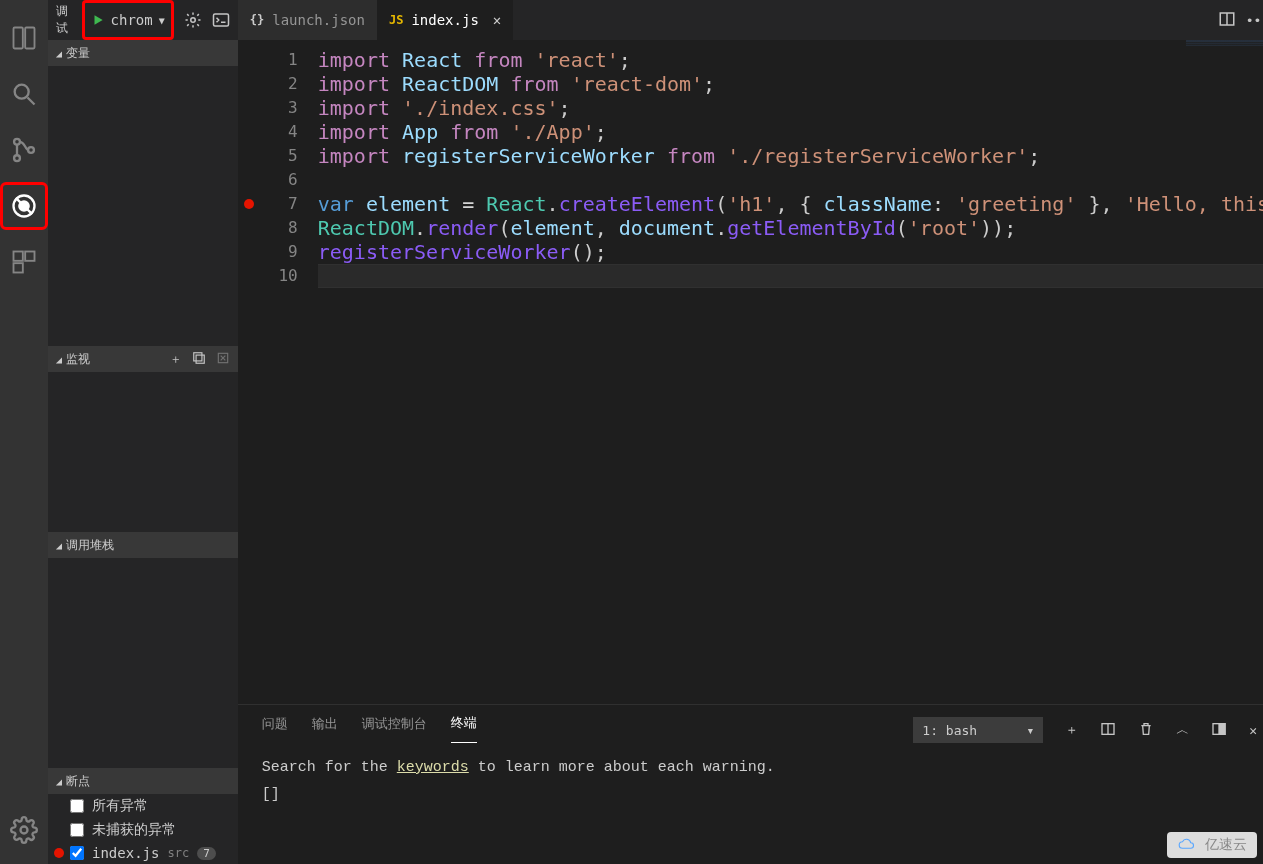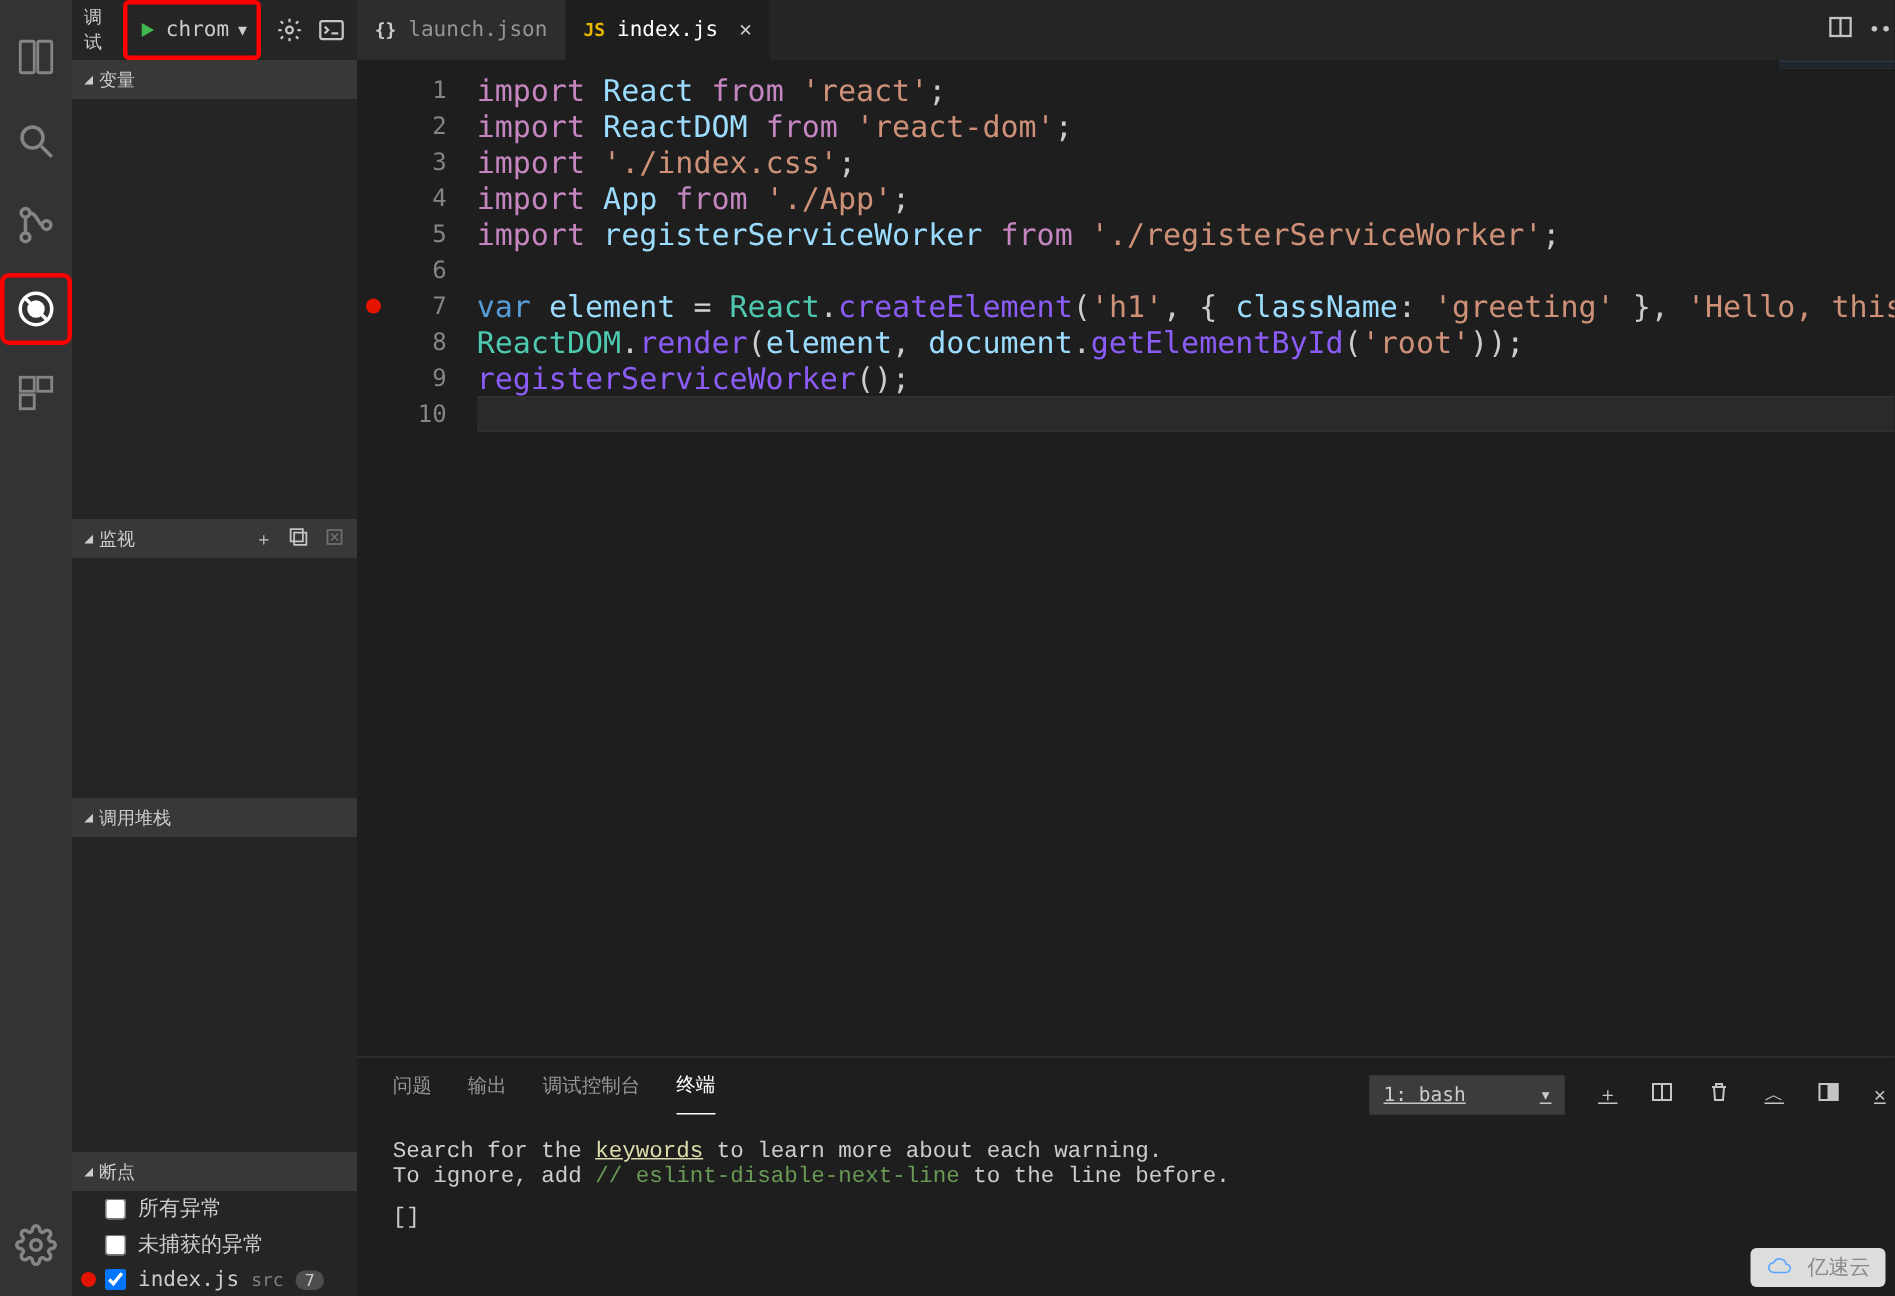--- a/index.html
+++ b/index.html
@@ -171,7 +171,7 @@
 }
 .panel-tab { color: #969696; cursor: pointer; padding: 10px 0; }
 .panel-tab.active { color: #ffffff; border-bottom: 1px solid #ffffff; }
-.panel-right { margin-left: auto; display: flex; align-items: center; gap: 22px; color: #c5c5c5; text-decoration: underline; }
+.panel-right { margin-left: auto; display: flex; align-items: center; gap: 22px; color: #c5c5c5; }
 .term-select { background: #3c3c3c; border: 1px solid #3c3c3c; color: #ccc; height: 26px; padding: 0 8px; font-size: 13px; width: 130px; display: flex; align-items: center; justify-content: space-between; }
 .terminal-body { padding: 16px 24px; font-family: Liberation Mono, monospace; font-size: 15px; color: #cccccc; }
 .term-link { color: #dcdcaa; text-decoration: underline; }

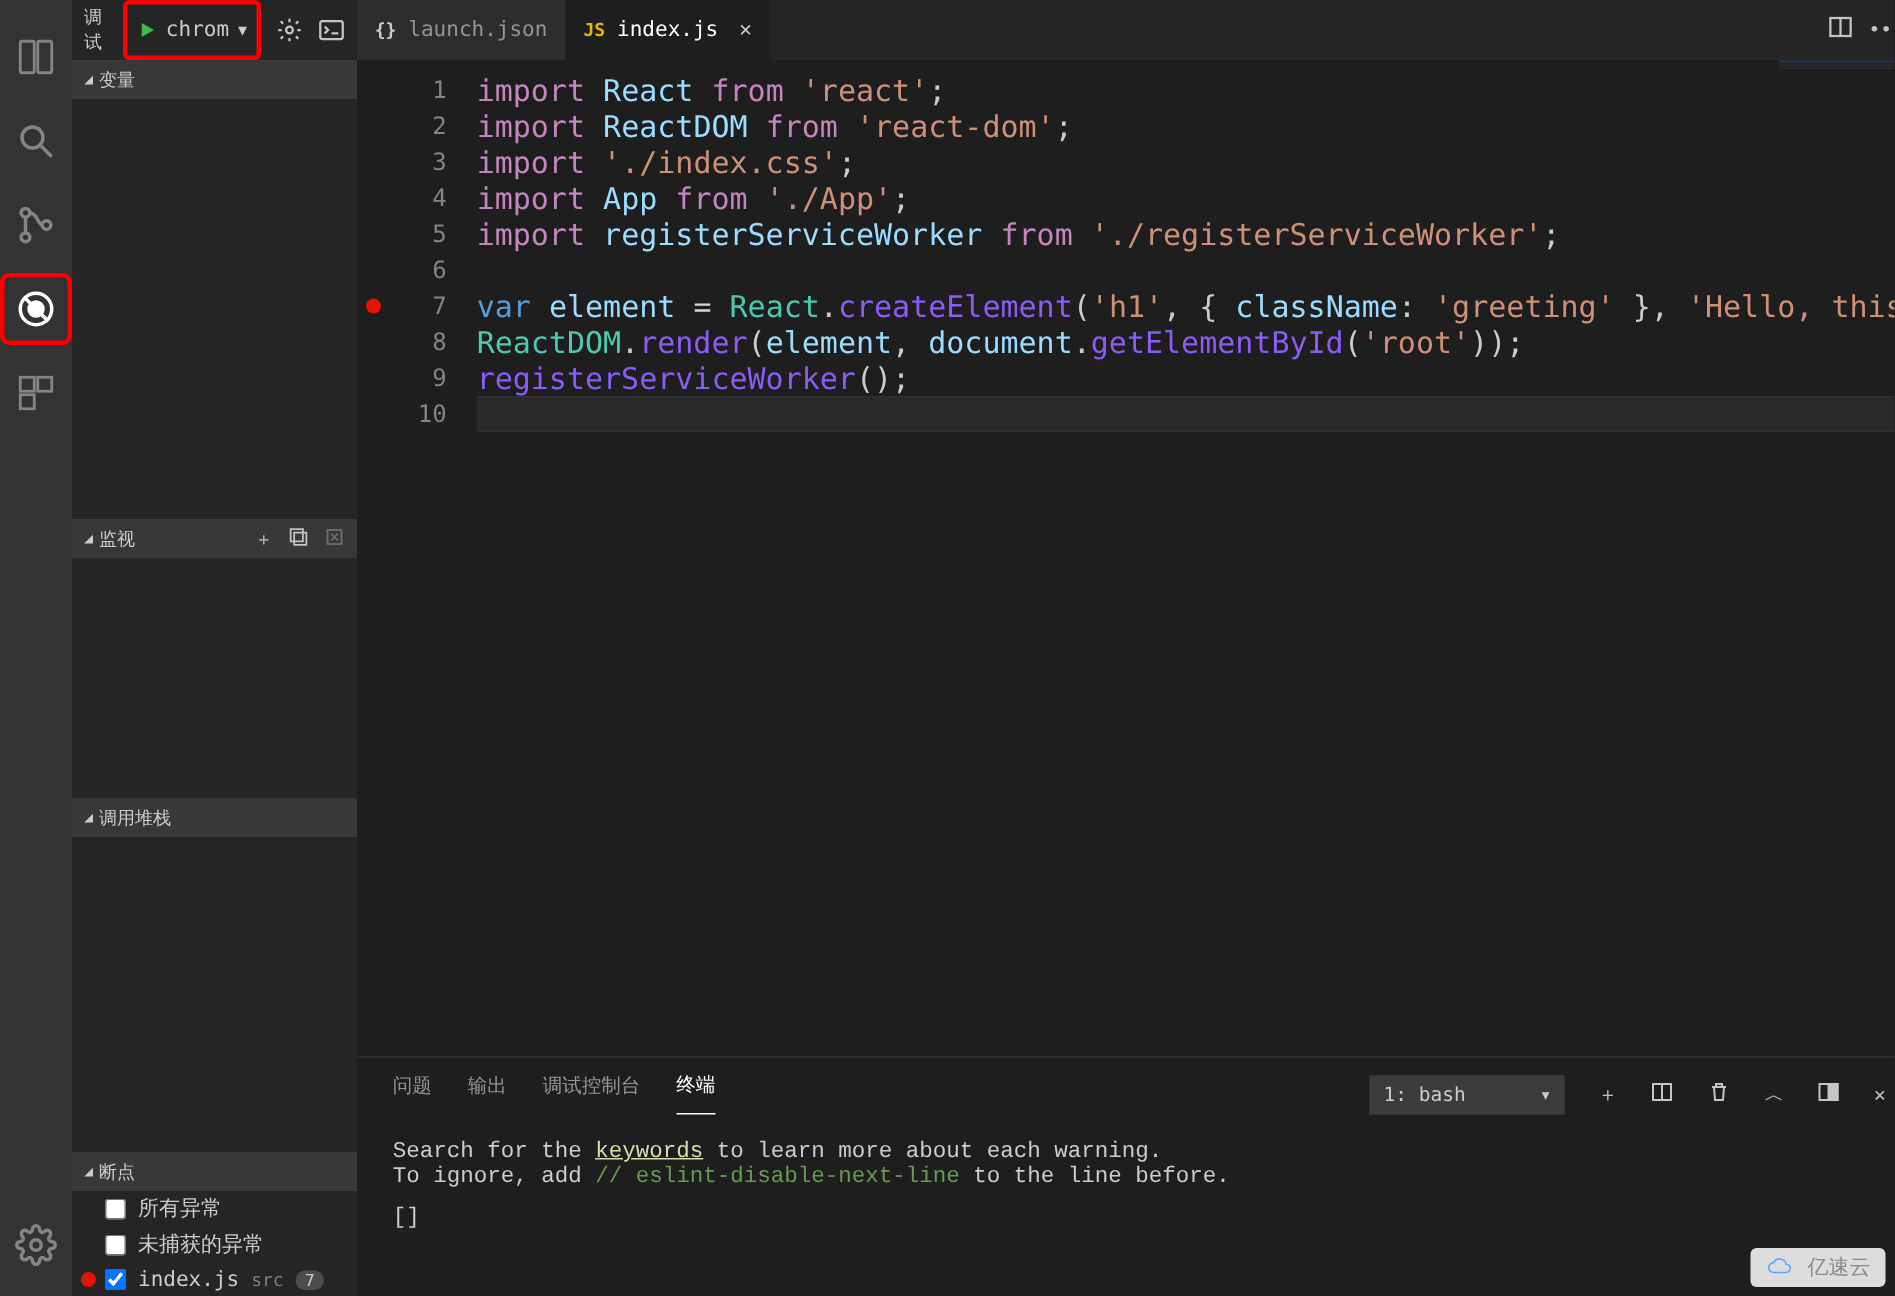--- a/index.html
+++ b/index.html
@@ -384,9 +384,6 @@
       <div>
         <span>Search for the </span><span class="term-link">keywords</span><span> to learn more about each warning.</span>
       </div>
-      <div>
-        <span>To ignore, add </span><span class="term-comment">// eslint-disable-next-line</span><span> to the line before.</span>
-      </div>
       <div style="height:10px"></div>
       <div>[]</div>
     </div>

